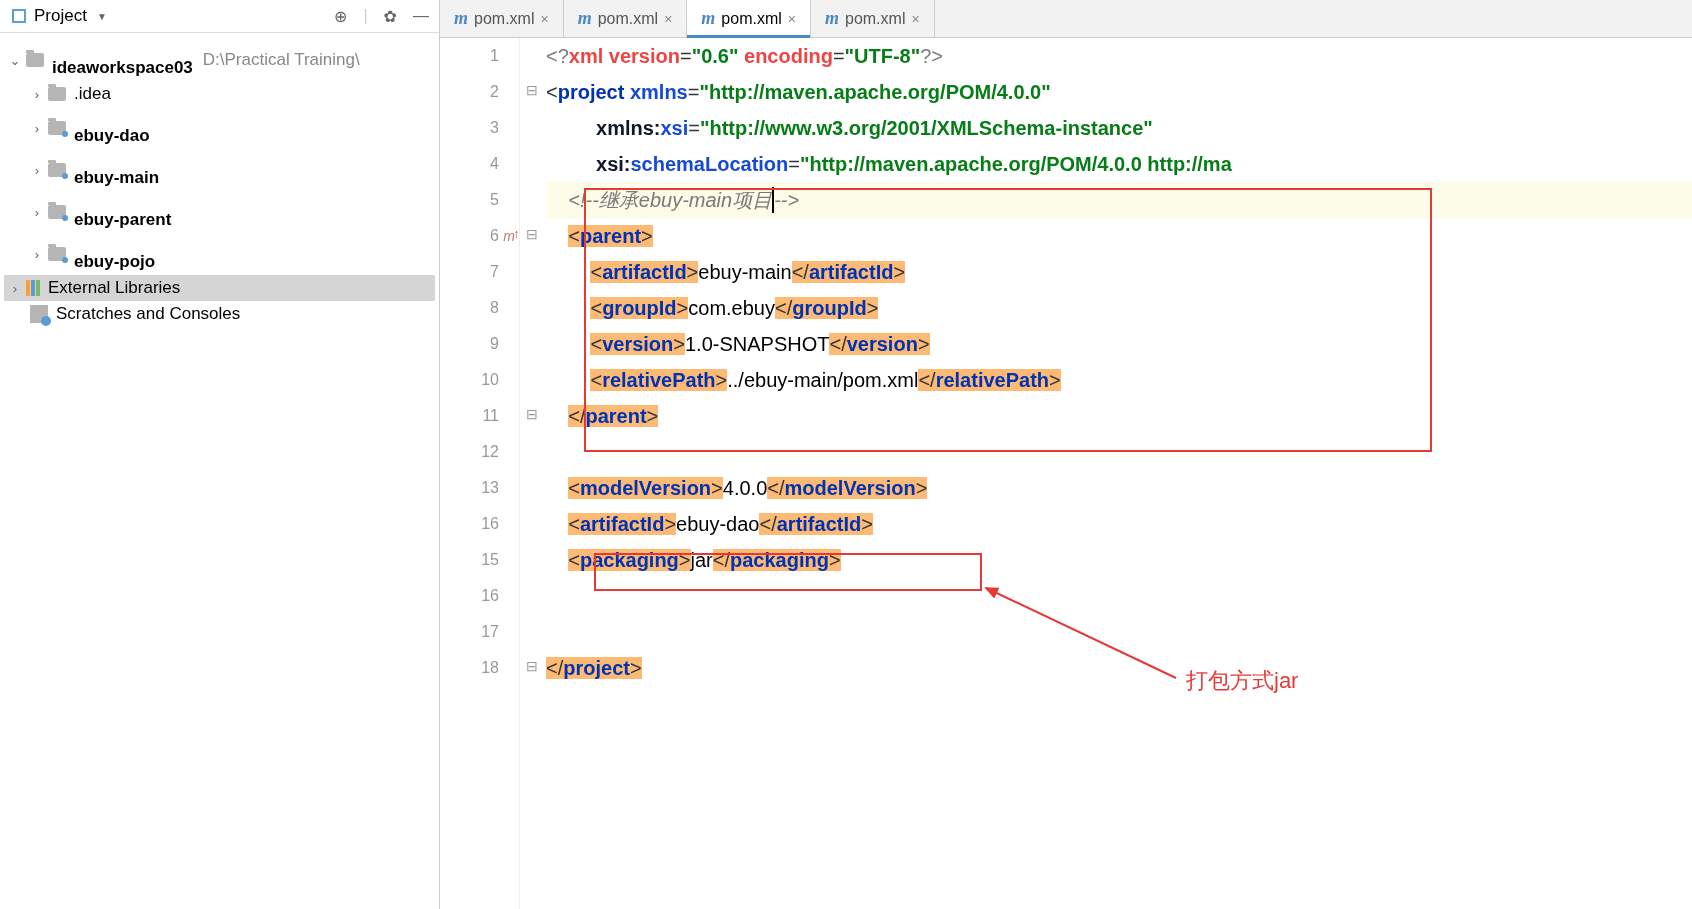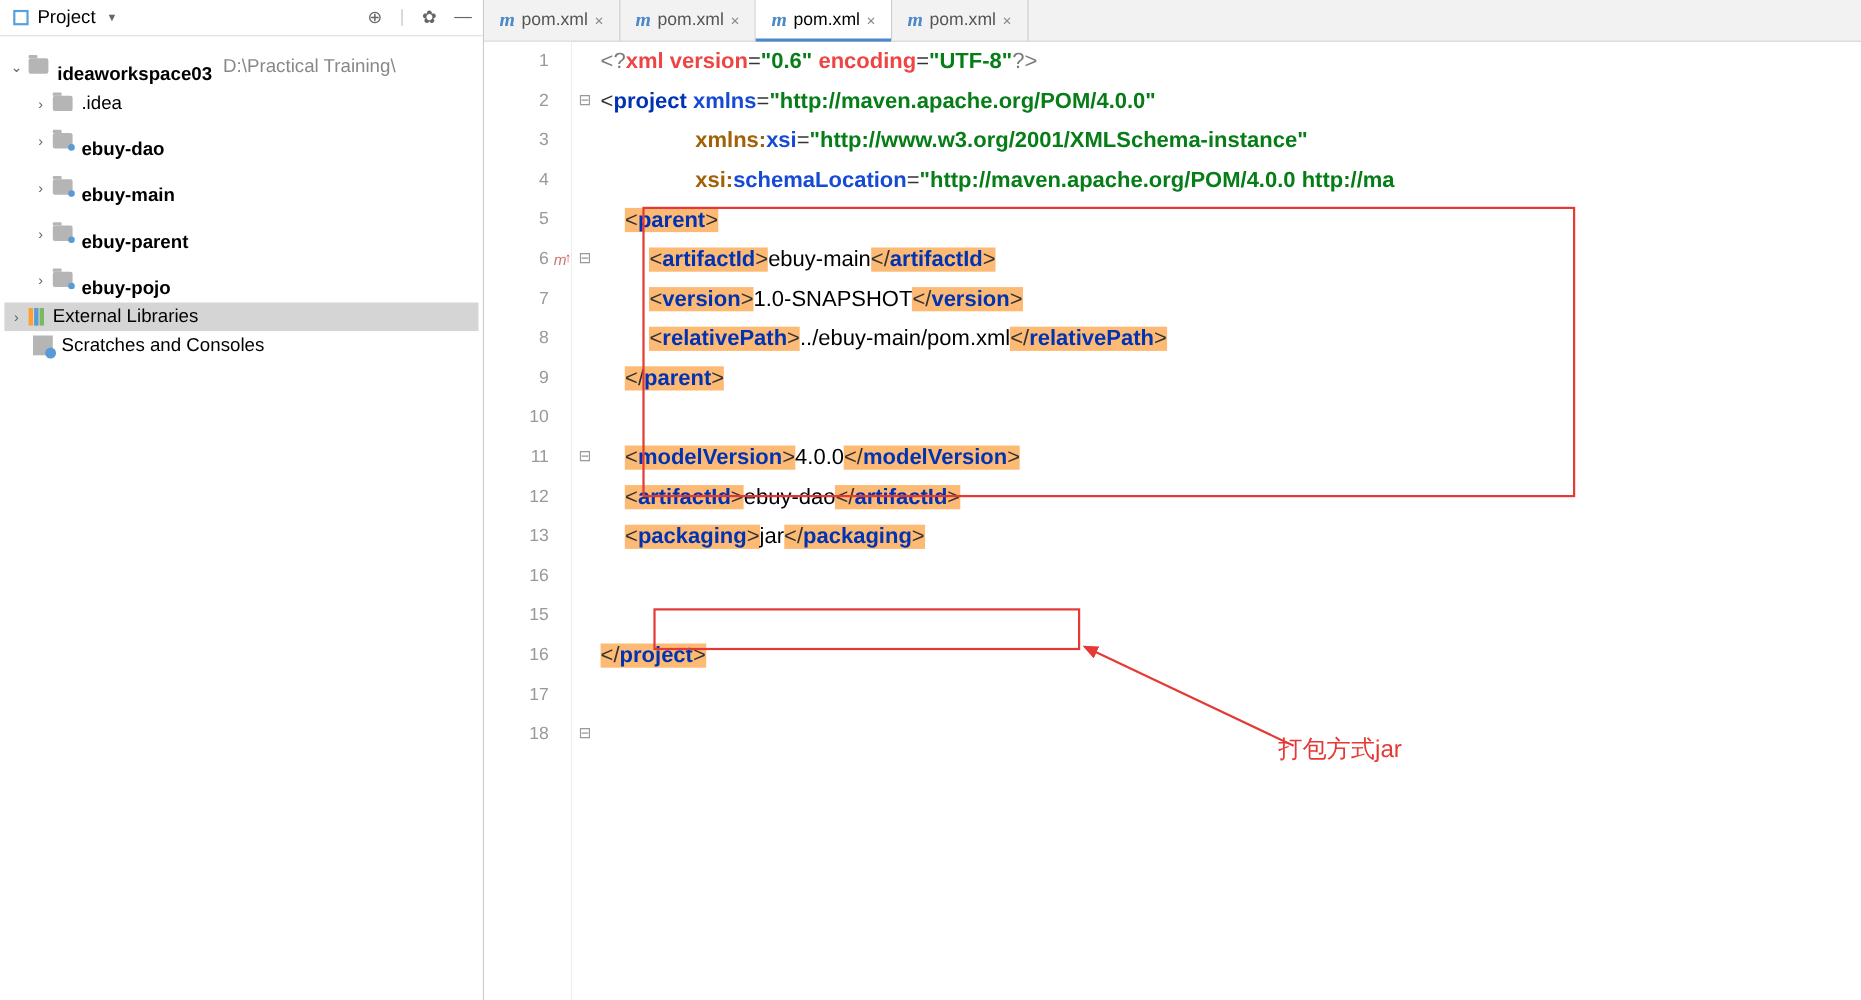--- a/index.html
+++ b/index.html
@@ -57,7 +57,7 @@
 
 .tag { color: #0033b3; font-weight: bold; }
 .attr { color: #174ad4; font-weight: bold; }
-.attr-ns { color: #a16207; font-weight: bold; margin-left: 36px; }
+.attr-ns { color: #0f172a; font-weight: bold; }
 .str { color: #067d17; font-weight: bold; }
 .punc { color: #333; }
 .txt { color: #000; }

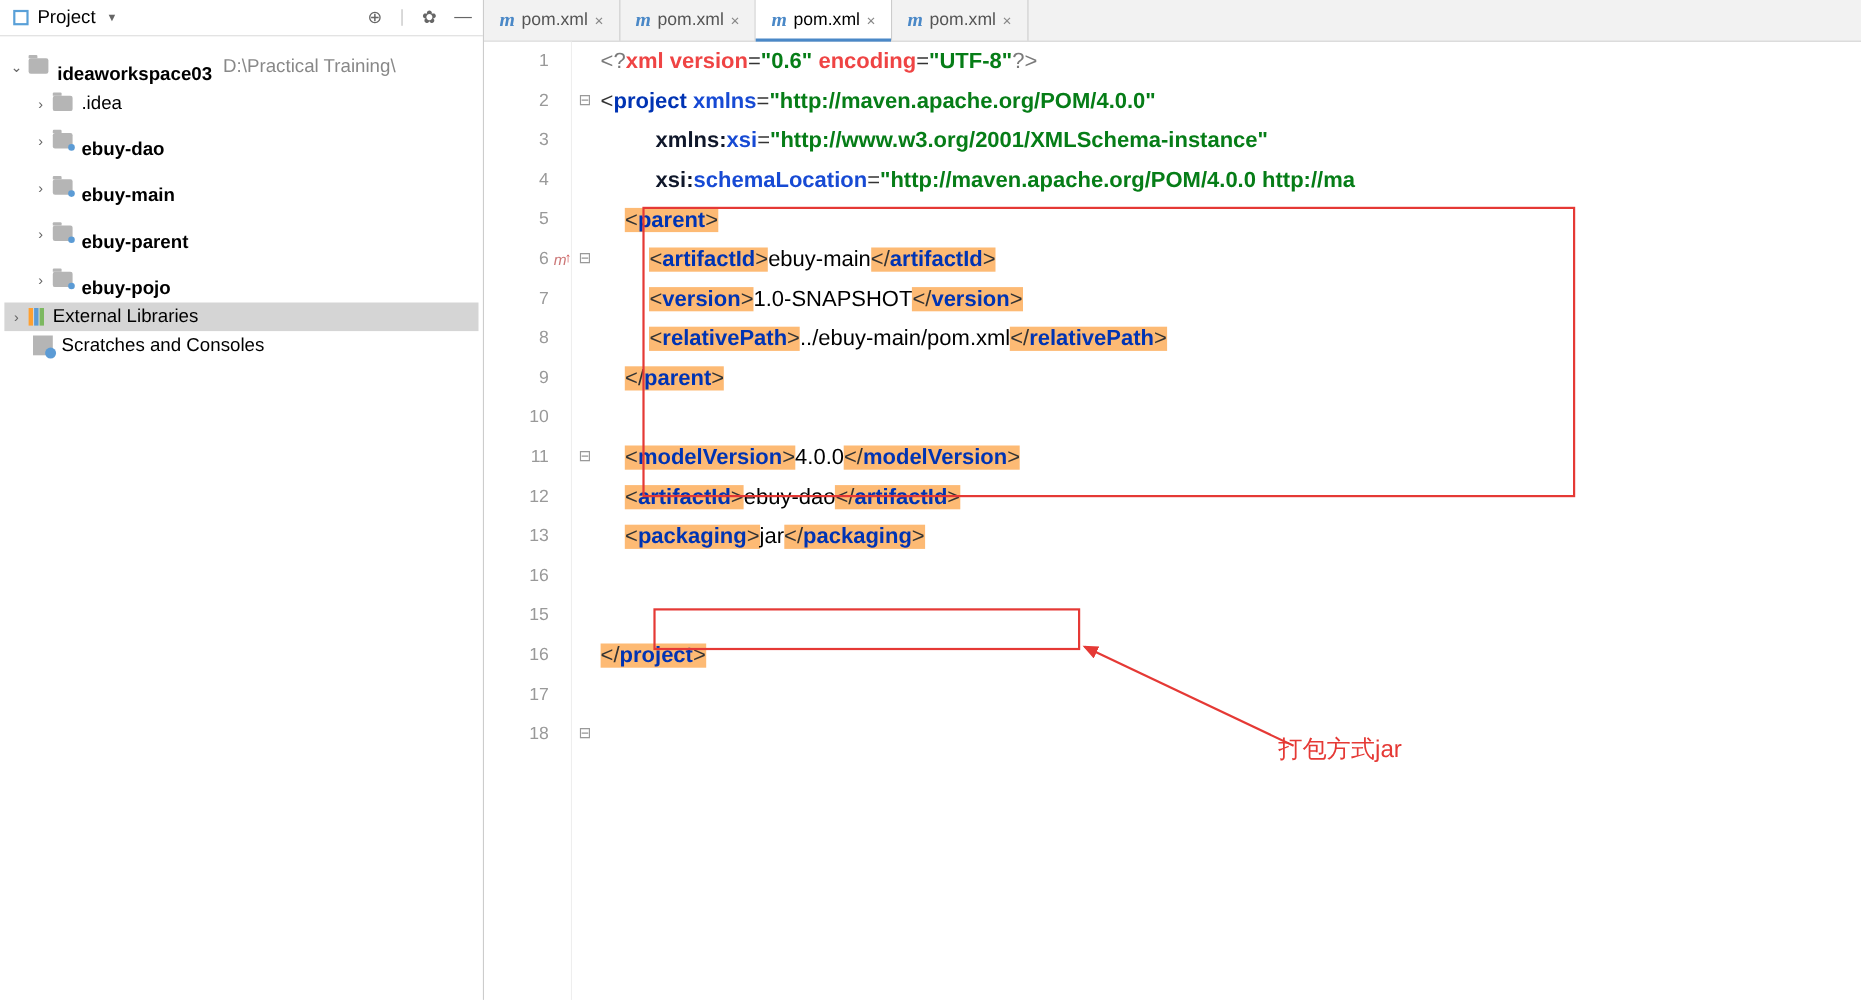--- a/index.html
+++ b/index.html
@@ -198,6 +198,7 @@
 <div class="code-line"><span class="punc">&lt;</span><span class="tag">project</span> <span class="attr">xmlns</span><span class="punc">=</span><span class="str">"<span>http://maven.apache.org/POM/4.0.0</span>"</span></div>
 <div class="code-line">         <span class="attr-ns">xmlns:</span><span class="attr">xsi</span><span class="punc">=</span><span class="str">"<span>http://www.w3.org/2001/XMLSchema-instance</span>"</span></div>
 <div class="code-line">         <span class="attr-ns">xsi:</span><span class="attr">schemaLocation</span><span class="punc">=</span><span class="str">"<span>http://maven.apache.org/POM/4.0.0 http://ma</span></span></div>
+<div class="code-line line-hl">    <span class="comment">&lt;!--<span>继承ebuy-main项目</span></span><span class="cursor"></span><span class="comment">--&gt;</span></div>
 <div class="code-line">    <span class="txt-bg"><span class="punc">&lt;</span><span class="tag">parent</span><span class="punc">&gt;</span></span></div>
 <div class="code-line">        <span class="txt-bg"><span class="punc">&lt;</span><span class="tag">artifactId</span><span class="punc">&gt;</span></span><span class="txt">ebuy-main</span><span class="txt-bg"><span class="punc">&lt;/</span><span class="tag">artifactId</span><span class="punc">&gt;</span></span></div>
 <div class="code-line">        <span class="txt-bg"><span class="punc">&lt;</span><span class="tag">version</span><span class="punc">&gt;</span></span><span class="txt">1.0-SNAPSHOT</span><span class="txt-bg"><span class="punc">&lt;/</span><span class="tag">version</span><span class="punc">&gt;</span></span></div>

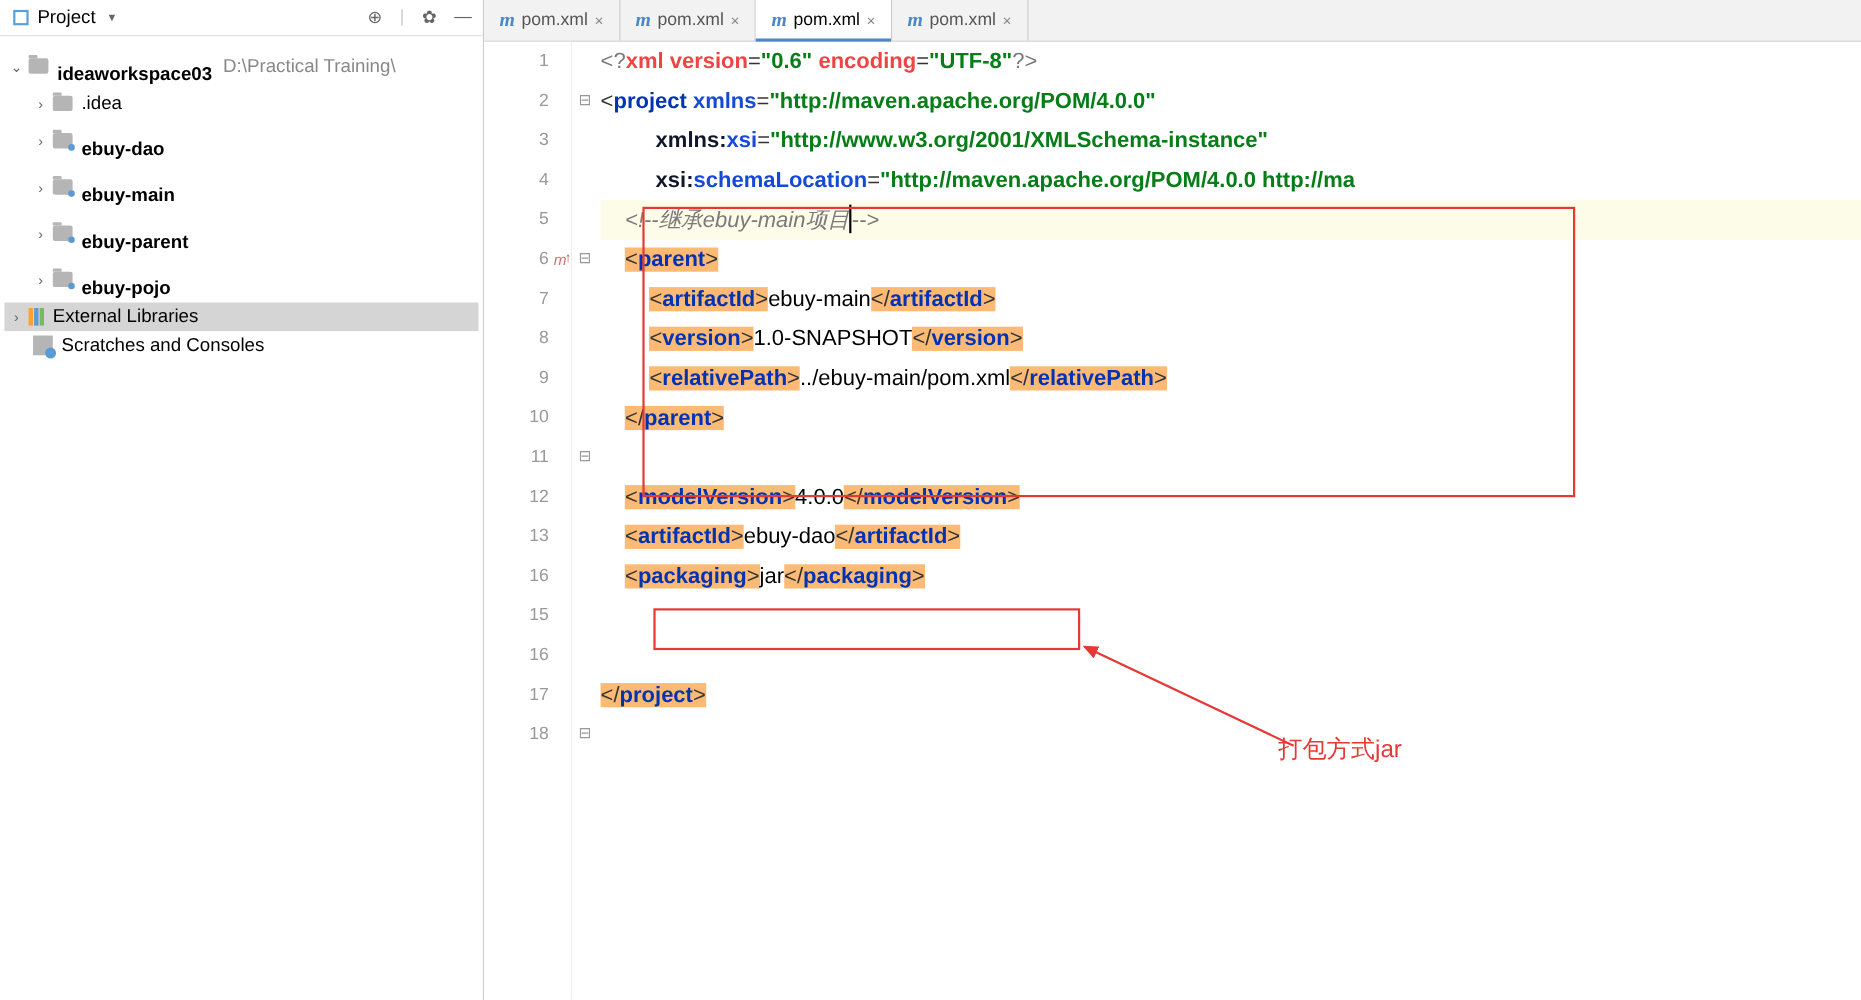--- a/index.html
+++ b/index.html
@@ -201,6 +201,7 @@
 <div class="code-line line-hl">    <span class="comment">&lt;!--<span>继承ebuy-main项目</span></span><span class="cursor"></span><span class="comment">--&gt;</span></div>
 <div class="code-line">    <span class="txt-bg"><span class="punc">&lt;</span><span class="tag">parent</span><span class="punc">&gt;</span></span></div>
 <div class="code-line">        <span class="txt-bg"><span class="punc">&lt;</span><span class="tag">artifactId</span><span class="punc">&gt;</span></span><span class="txt">ebuy-main</span><span class="txt-bg"><span class="punc">&lt;/</span><span class="tag">artifactId</span><span class="punc">&gt;</span></span></div>
+<div class="code-line">        <span class="txt-bg"><span class="punc">&lt;</span><span class="tag">groupId</span><span class="punc">&gt;</span></span><span class="txt">com.ebuy</span><span class="txt-bg"><span class="punc">&lt;/</span><span class="tag">groupId</span><span class="punc">&gt;</span></span></div>
 <div class="code-line">        <span class="txt-bg"><span class="punc">&lt;</span><span class="tag">version</span><span class="punc">&gt;</span></span><span class="txt">1.0-SNAPSHOT</span><span class="txt-bg"><span class="punc">&lt;/</span><span class="tag">version</span><span class="punc">&gt;</span></span></div>
 <div class="code-line">        <span class="txt-bg"><span class="punc">&lt;</span><span class="tag">relativePath</span><span class="punc">&gt;</span></span><span class="txt">../ebuy-main/pom.xml</span><span class="txt-bg"><span class="punc">&lt;/</span><span class="tag">relativePath</span><span class="punc">&gt;</span></span></div>
 <div class="code-line">    <span class="txt-bg"><span class="punc">&lt;/</span><span class="tag">parent</span><span class="punc">&gt;</span></span></div>

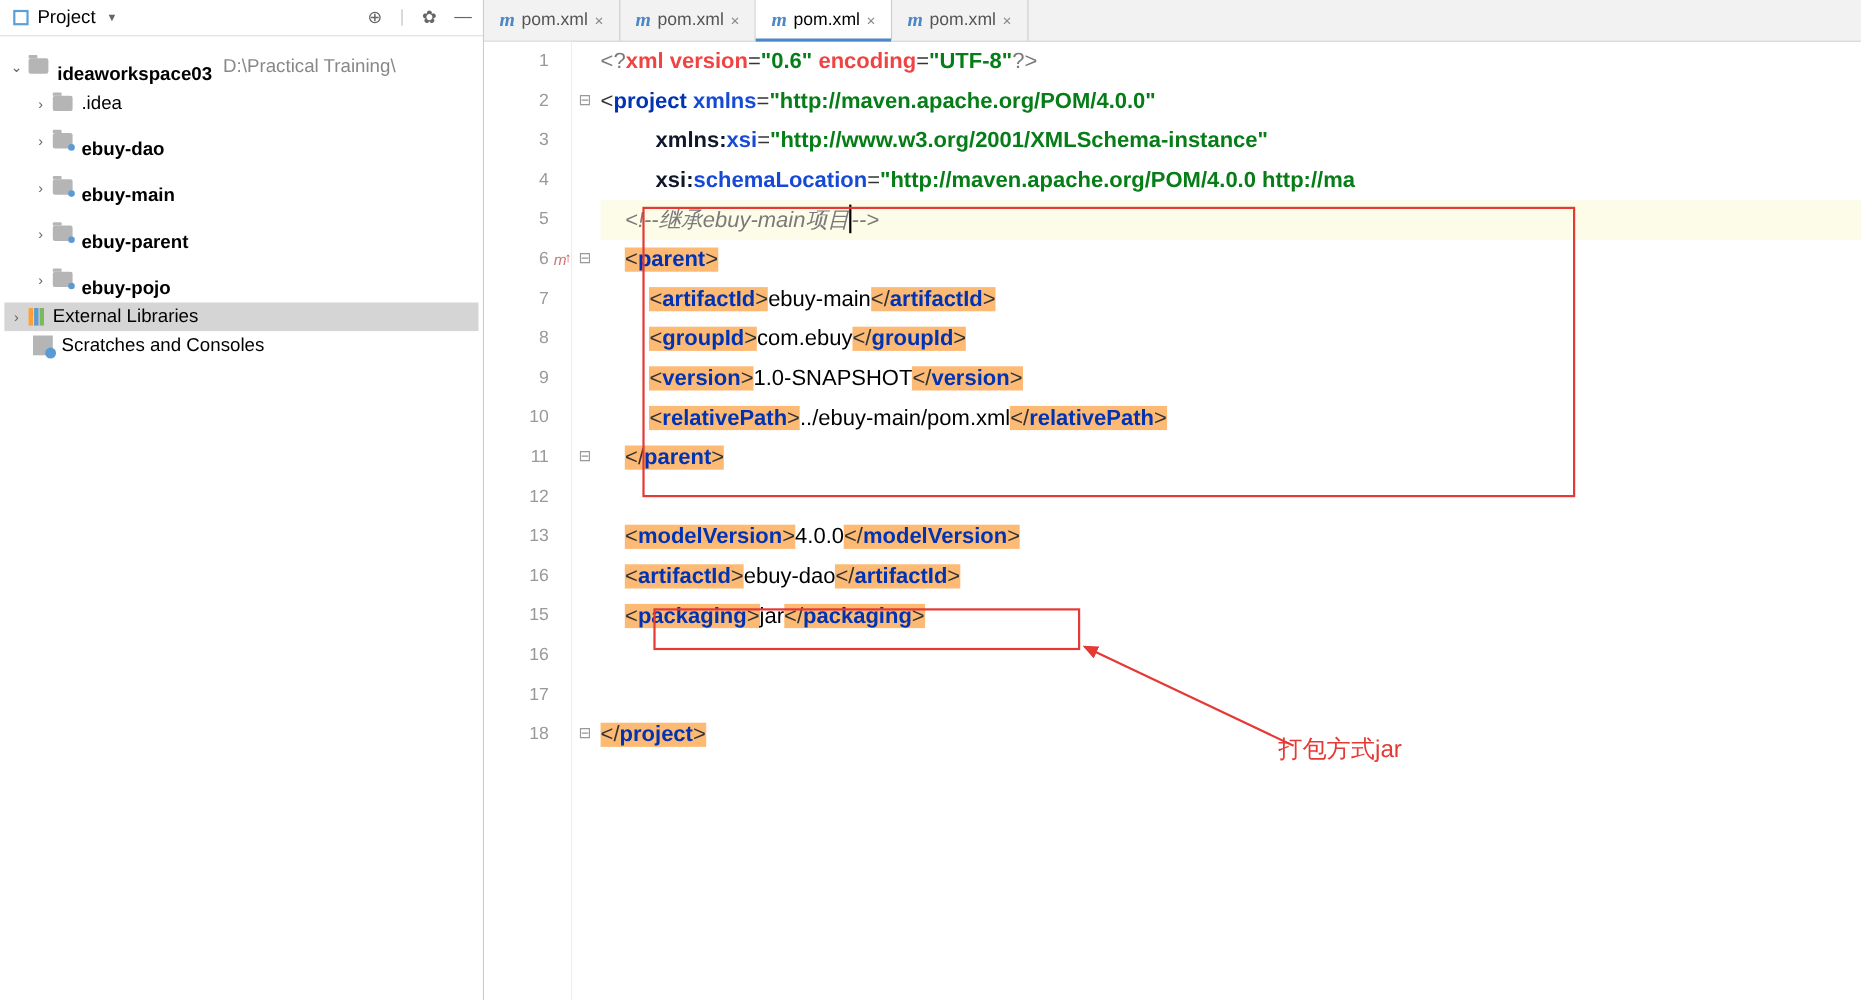--- a/index.html
+++ b/index.html
@@ -224,7 +224,7 @@
           </defs>
         <line x1="200" y1="100" x2="10" y2="10" stroke="#e53935" stroke-width="2" marker-end="url(#ah)"></line>
       </svg>
-      <div class="annotation" style="left:616px; top:628px;">打包方式jar</div>
+      <div class="annotation" style="left:640px; top:628px;">打包方式jar</div>
     </div>
   </div>
 </div>

